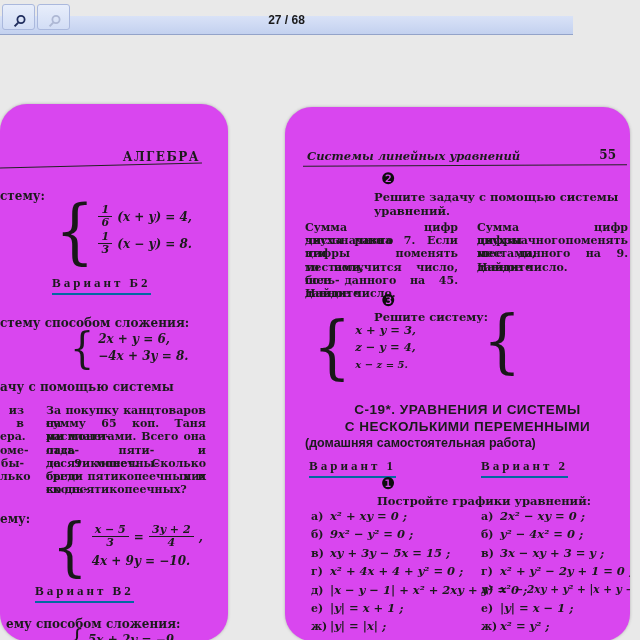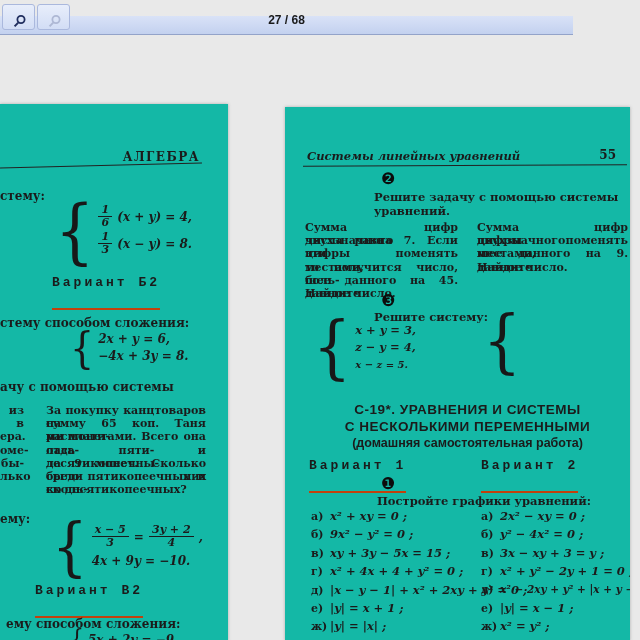--- a/index.html
+++ b/index.html
@@ -17,7 +17,7 @@
                   font-family:"Liberation Sans",sans-serif;font-size:12px;font-weight:bold;color:#1a1a1a;}
   
   .canvas{position:absolute;top:18px;left:0;width:640px;height:622px;background:#e9e9e9;}
-  .page{position:absolute;background:#14b8a6;overflow:hidden;box-shadow:0 0 3px rgba(60,60,60,.35);}
+  .page{position:absolute;background:#d946ef;overflow:hidden;box-shadow:0 0 3px rgba(60,60,60,.35);border-radius:27px;}
   .page-left{left:0;top:86px;width:228px;height:537px;}
   .page-right{left:285px;top:89px;width:345px;height:534px;}
   

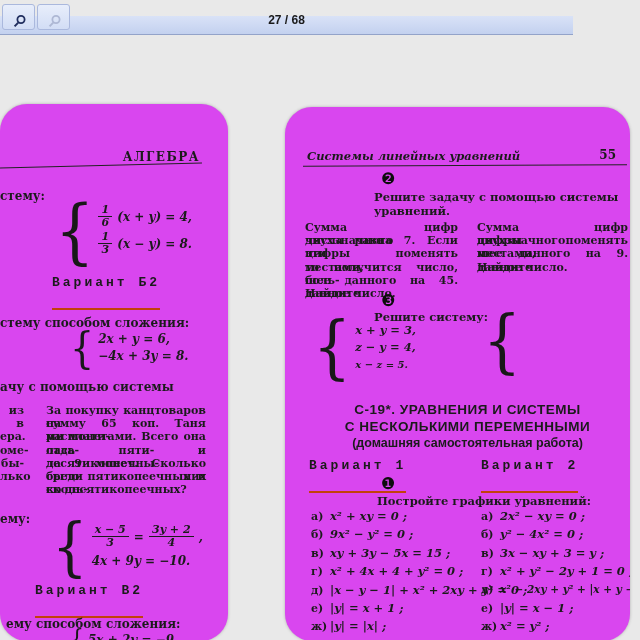--- a/index.html
+++ b/index.html
@@ -24,8 +24,8 @@
   .ser{font-family:"DejaVu Serif","Liberation Serif",serif;font-weight:700;font-size:12px;}
   .math{font-family:"DejaVu Serif","Liberation Serif",serif;font-style:italic;font-weight:700;font-size:12px;}
   .sans-b{font-family:"Liberation Sans","DejaVu Sans",sans-serif;font-weight:bold;}
-  .variant{font-family:Liberation Mono, monospace;font-weight:bold;font-size:13px;
-           letter-spacing:3px;border-bottom:2px solid #c2410c;padding-bottom:18px;white-space:nowrap;}
+  .variant{font-family:Liberation Serif, serif;font-weight:bold;font-size:13px;
+           letter-spacing:3px;border-bottom:2px solid #0369a1;padding-bottom:2px;white-space:nowrap;}
   .marker{font-family:"DejaVu Sans",sans-serif;font-size:16px;line-height:16px;color:#0c0c0c;}
   .sys{display:flex;align-items:center;position:absolute;}
   .brace{font-family:"DejaVu Serif",serif;font-weight:400;line-height:.75;display:inline-block;

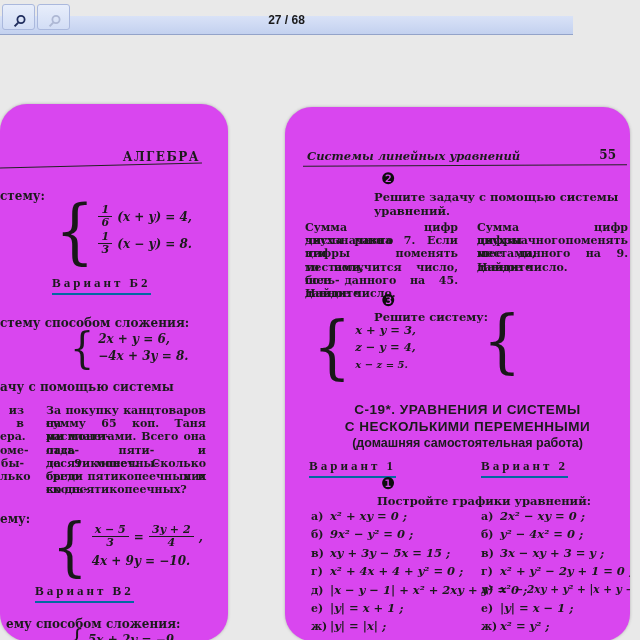--- a/index.html
+++ b/index.html
@@ -188,7 +188,7 @@
 
       <div class="abs sans-b" style="top:295px;left:20px;width:325px;text-align:center;font-size:13.5px;letter-spacing:.5px;">С-19*. УРАВНЕНИЯ И СИСТЕМЫ</div>
       <div class="abs sans-b" style="top:312px;left:20px;width:325px;text-align:center;font-size:13.5px;letter-spacing:.5px;">С НЕСКОЛЬКИМИ ПЕРЕМЕННЫМИ</div>
-      <div class="abs sans-b" style="top:329px;left:20px;width:325px;text-align:center;font-size:12.5px;">(домашняя самостоятельная работа)</div>
+      <div class="abs sans-b" style="top:329px;left:20px;width:325px;text-align:left;font-size:12.5px;">(домашняя самостоятельная работа)</div>
 
       <div class="abs variant" style="top:351px;left:24px;">Вариант 1</div>
       <div class="abs variant" style="top:351px;left:196px;">Вариант 2</div>

